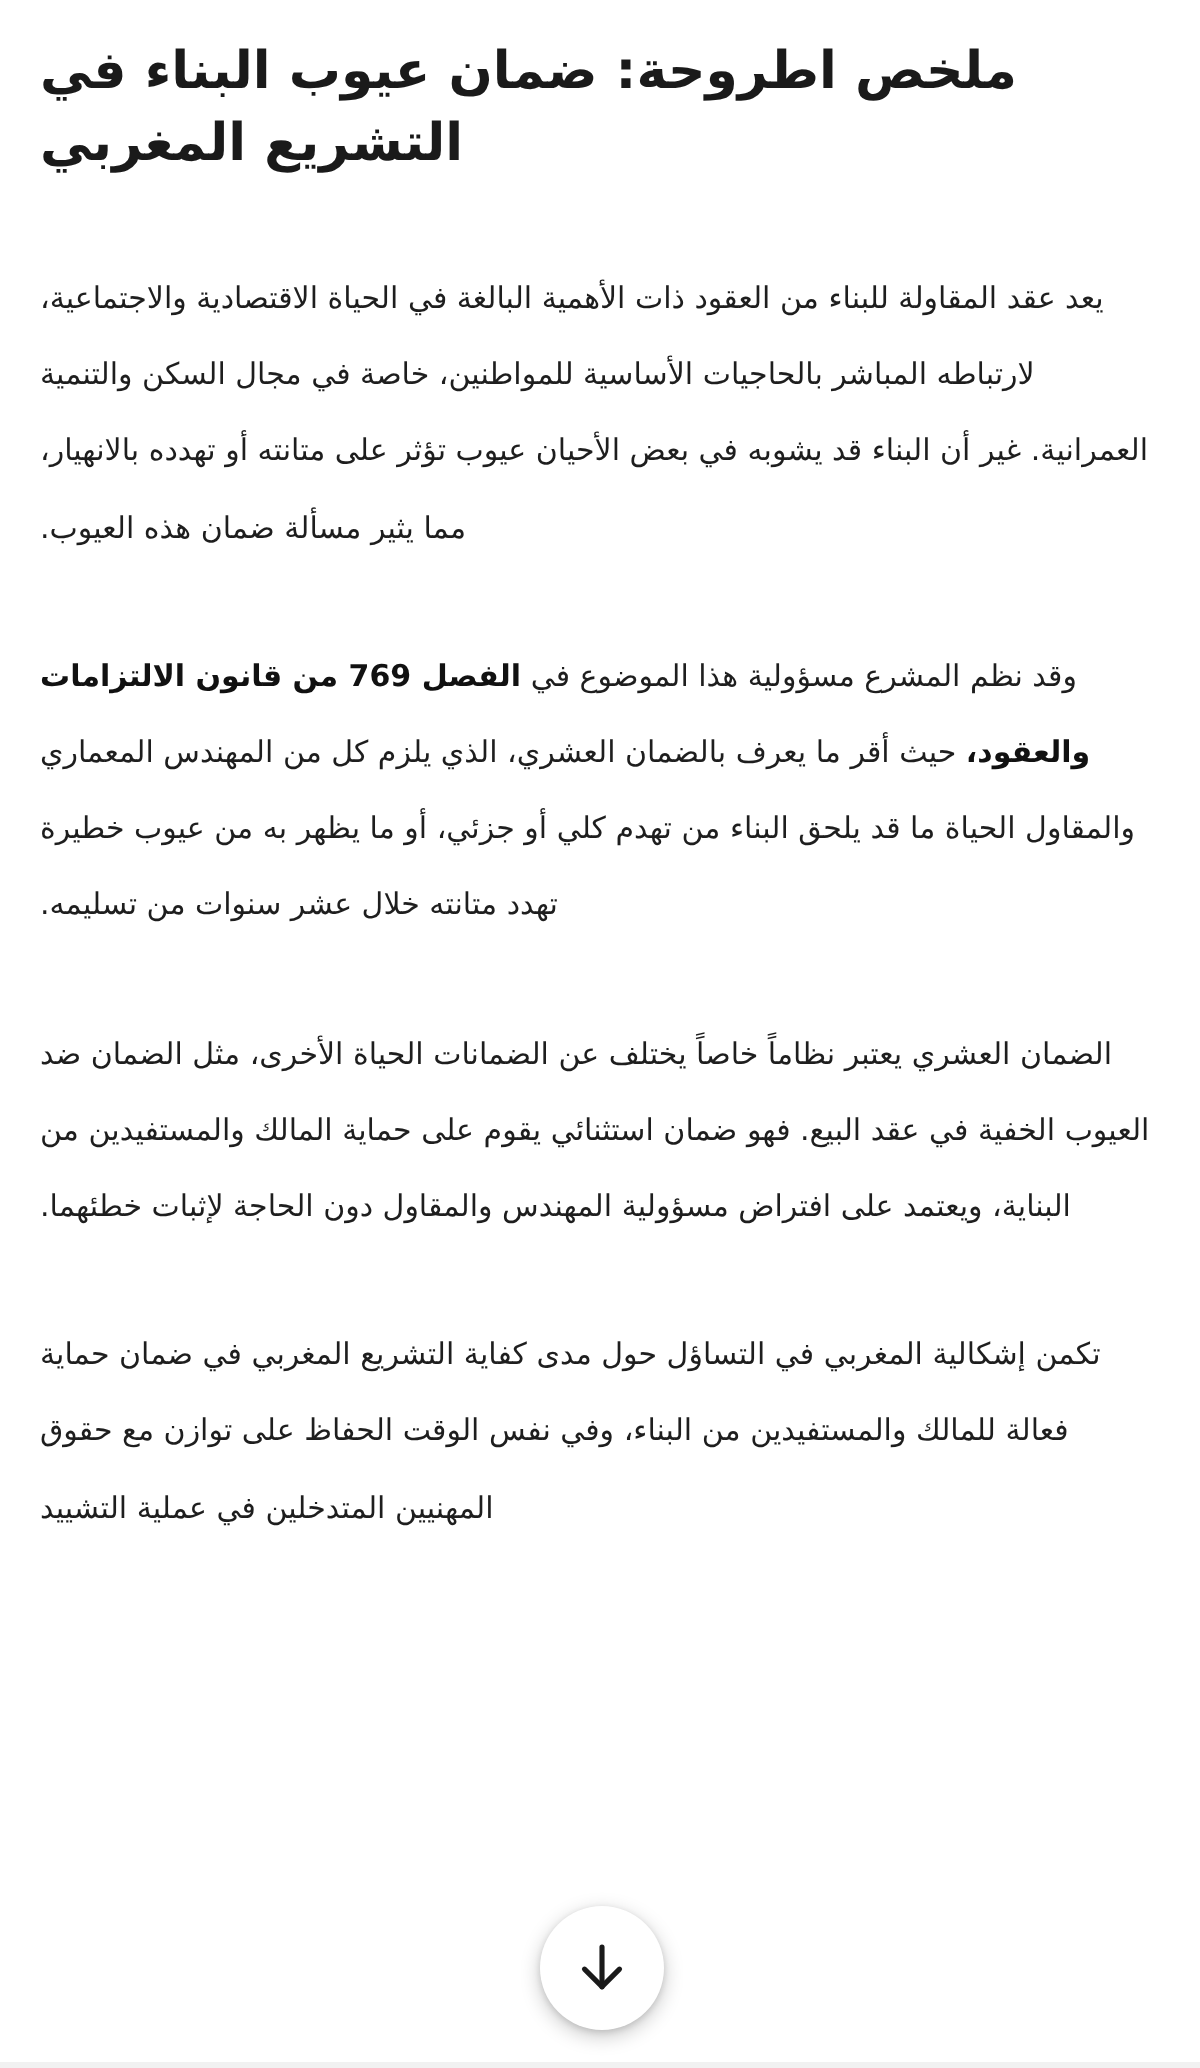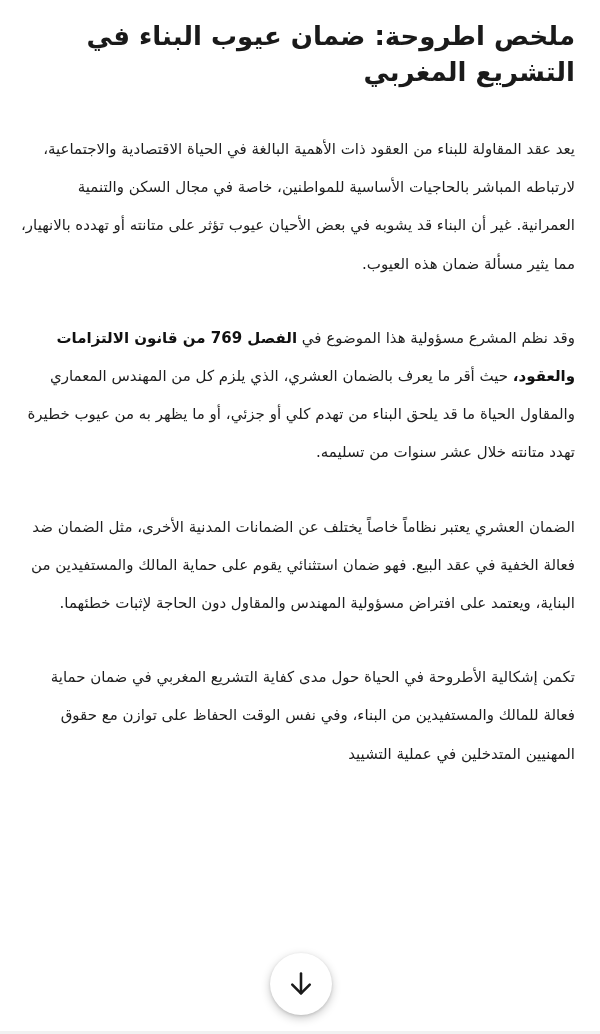--- a/index.html
+++ b/index.html
@@ -17,7 +17,7 @@
     }
     .page {
       direction: rtl;
-      text-align: right;
+      text-align: left;
       padding: 18px 25px 0 20px;
     }
     .title {

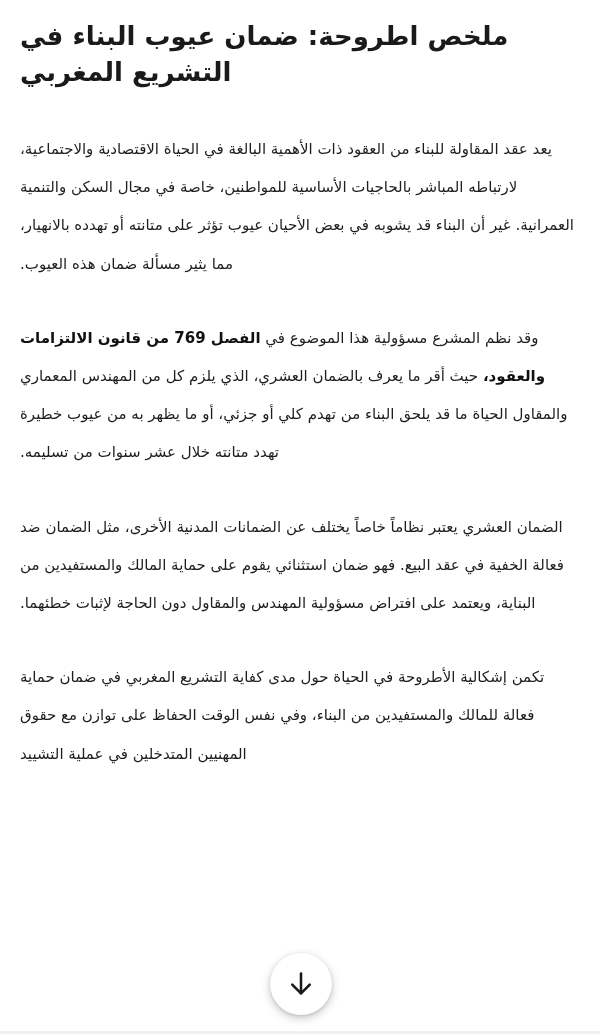--- a/index.html
+++ b/index.html
@@ -74,7 +74,7 @@
 
   <p class="para"><span>وقد نظم المشرع مسؤولية هذا الموضوع في </span><b>الفصل 769 من قانون الالتزامات والعقود،</b><span> حيث أقر ما يعرف بالضمان العشري، الذي يلزم كل من المهندس المعماري والمقاول الحياة ما قد يلحق البناء من تهدم كلي أو جزئي، أو ما يظهر به من عيوب خطيرة تهدد متانته خلال عشر سنوات من تسليمه.</span></p>
 
-  <p class="para">الضمان العشري يعتبر نظاماً خاصاً يختلف عن الضمانات المدنية الأخرى، مثل الضمان ضد فعالة الخفية في عقد البيع. فهو ضمان استثنائي يقوم على حماية المالك والمستفيدين من البناية، ويعتمد على افتراض مسؤولية المهندس والمقاول دون الحاجة لإثبات خطئهما.</p>
+  <p class="para">الضمان العشري يعتبر نظاماً خاصاً يختلف عن الضمانات الحياة الأخرى، مثل الضمان ضد العيوب الخفية في عقد البيع. فهو ضمان استثنائي يقوم على حماية المالك والمستفيدين من البناية، ويعتمد على افتراض مسؤولية المهندس والمقاول دون الحاجة لإثبات خطئهما.</p>
 
   <p class="para">تكمن إشكالية الأطروحة في الحياة حول مدى كفاية التشريع المغربي في ضمان حماية فعالة للمالك والمستفيدين من البناء، وفي نفس الوقت الحفاظ على توازن مع حقوق المهنيين المتدخلين في عملية التشييد</p>
 </div>

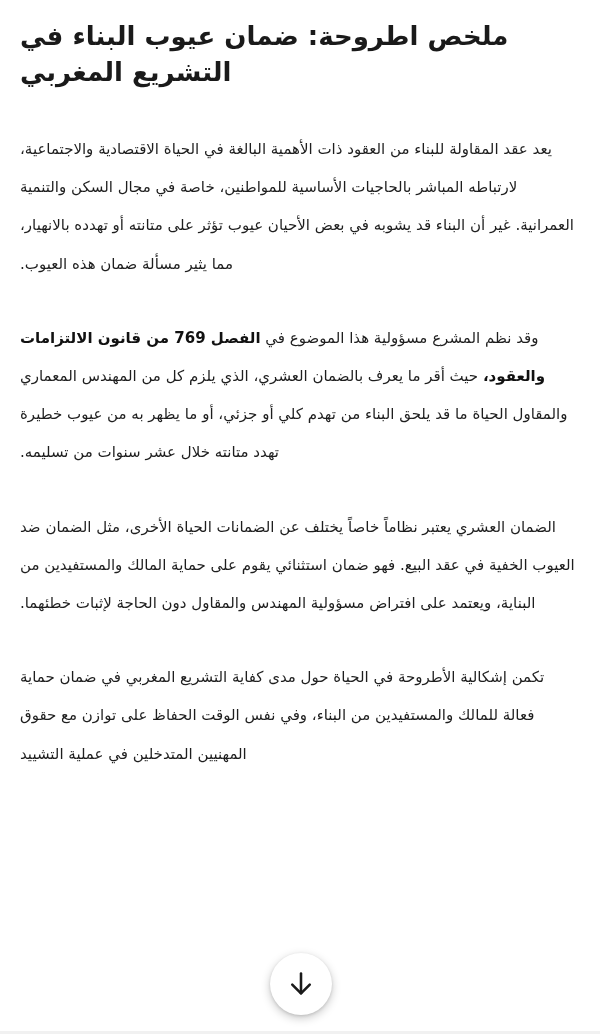--- a/index.html
+++ b/index.html
@@ -76,7 +76,7 @@
 
   <p class="para">الضمان العشري يعتبر نظاماً خاصاً يختلف عن الضمانات الحياة الأخرى، مثل الضمان ضد العيوب الخفية في عقد البيع. فهو ضمان استثنائي يقوم على حماية المالك والمستفيدين من البناية، ويعتمد على افتراض مسؤولية المهندس والمقاول دون الحاجة لإثبات خطئهما.</p>
 
-  <p class="para">تكمن إشكالية الأطروحة في الحياة حول مدى كفاية التشريع المغربي في ضمان حماية فعالة للمالك والمستفيدين من البناء، وفي نفس الوقت الحفاظ على توازن مع حقوق المهنيين المتدخلين في عملية التشييد</p>
+  <p class="para">تكمن إشكالية المغربي في التساؤل حول مدى كفاية التشريع المغربي في ضمان حماية فعالة للمالك والمستفيدين من البناء، وفي نفس الوقت الحفاظ على توازن مع حقوق المهنيين المتدخلين في عملية التشييد</p>
 </div>
 
 <div class="scroll-btn">

